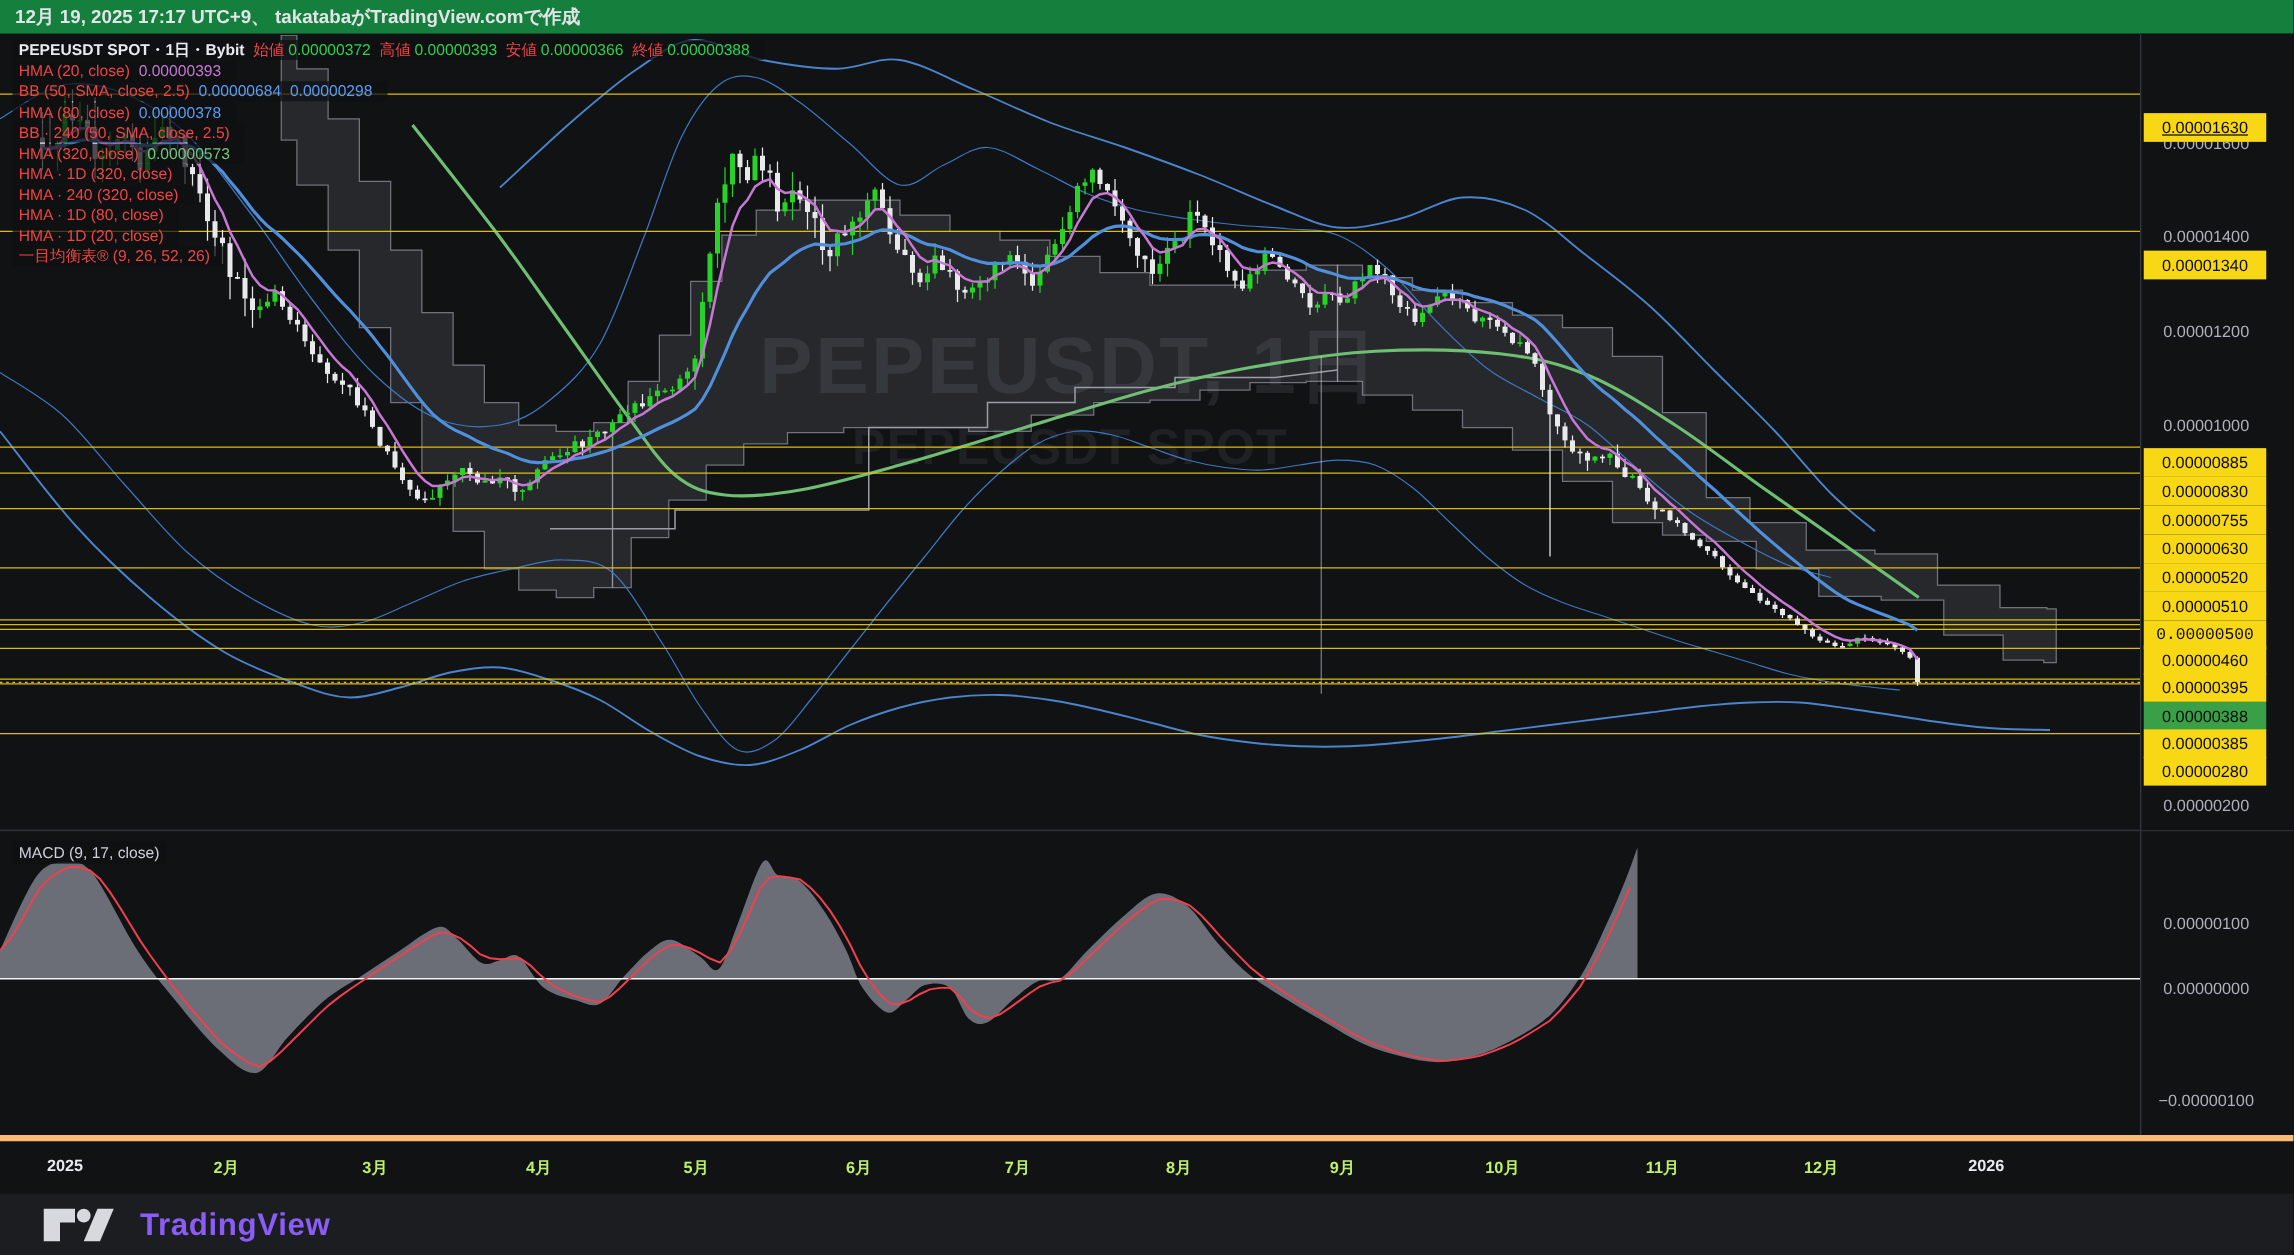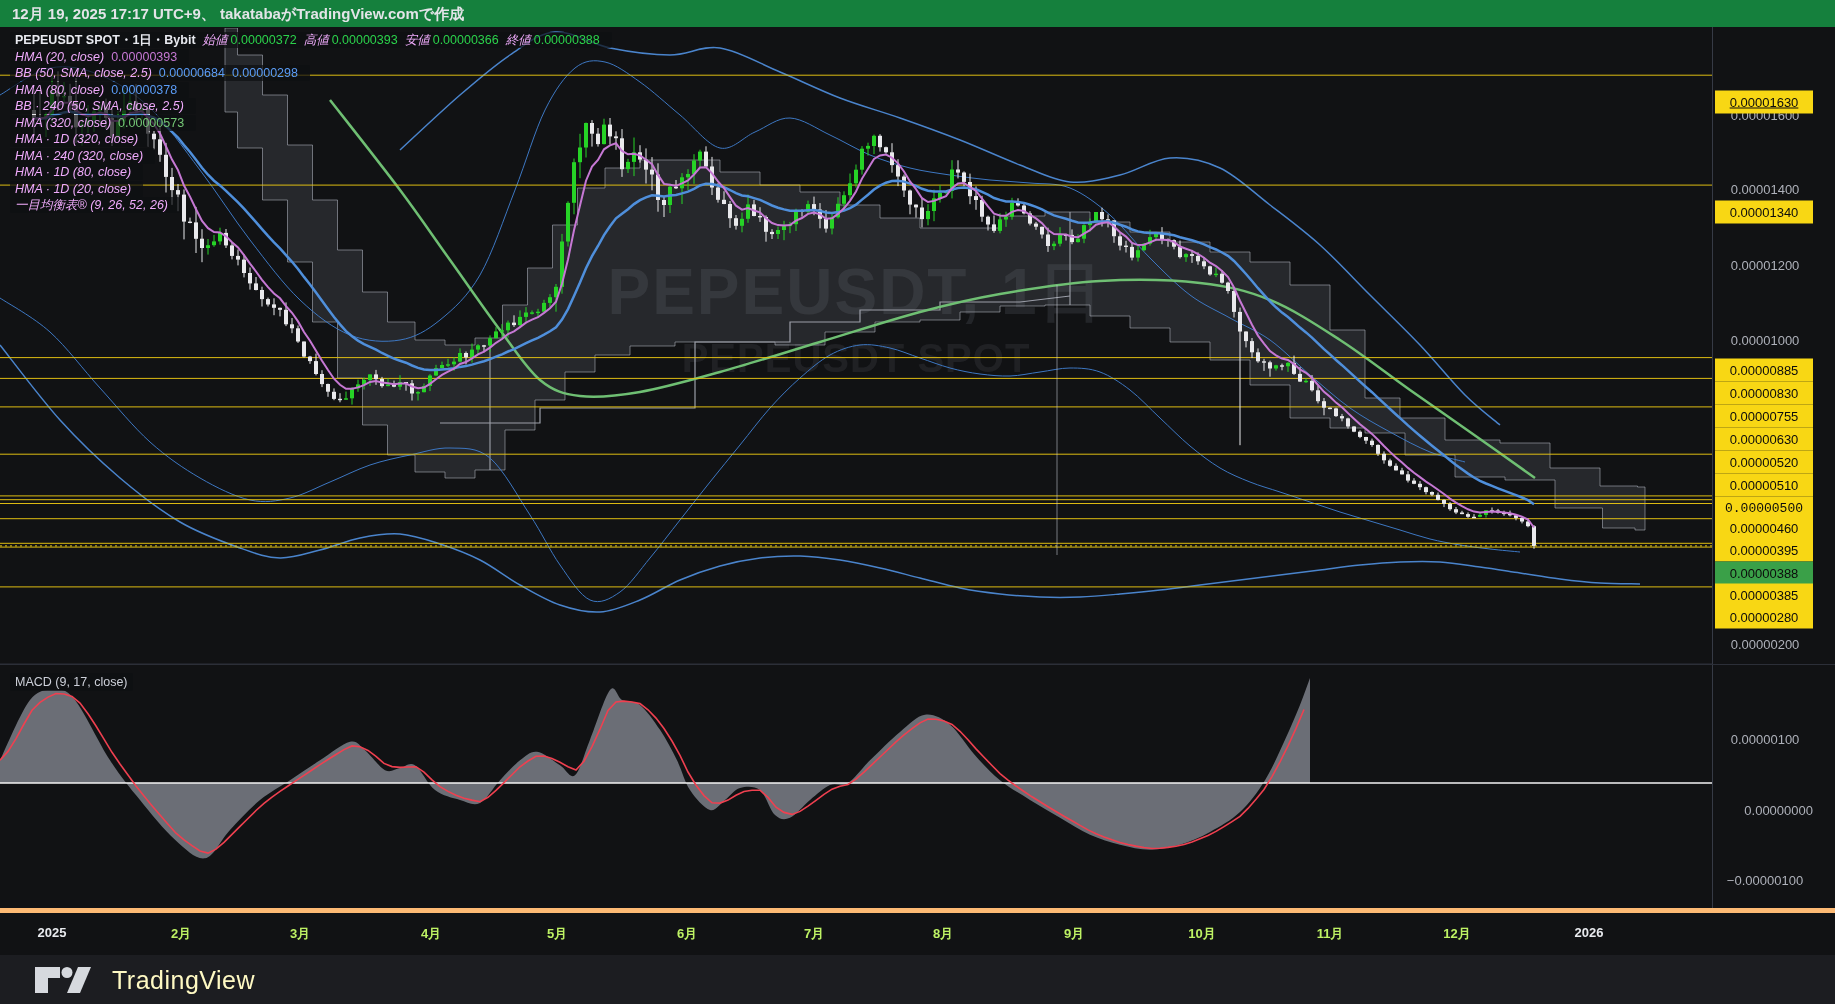--- a/index.html
+++ b/index.html
@@ -21,7 +21,7 @@
   .lrow .pill{background:rgba(14,15,18,0.72);padding:1px 5px;border-radius:2px;}
   .seg{margin-right:7px;}
   .seg.title{color:#e8eaf0;font-weight:bold;}
-  .seg.label{color:#f0abfc;font-style:italic;}
+  .seg.label{color:#ef4444;}
   .seg.up{color:#2bd24b;margin-left:-4px;}
   .seg.purple{color:#c678d4;}
   .seg.blue{color:#5b9cf6;}

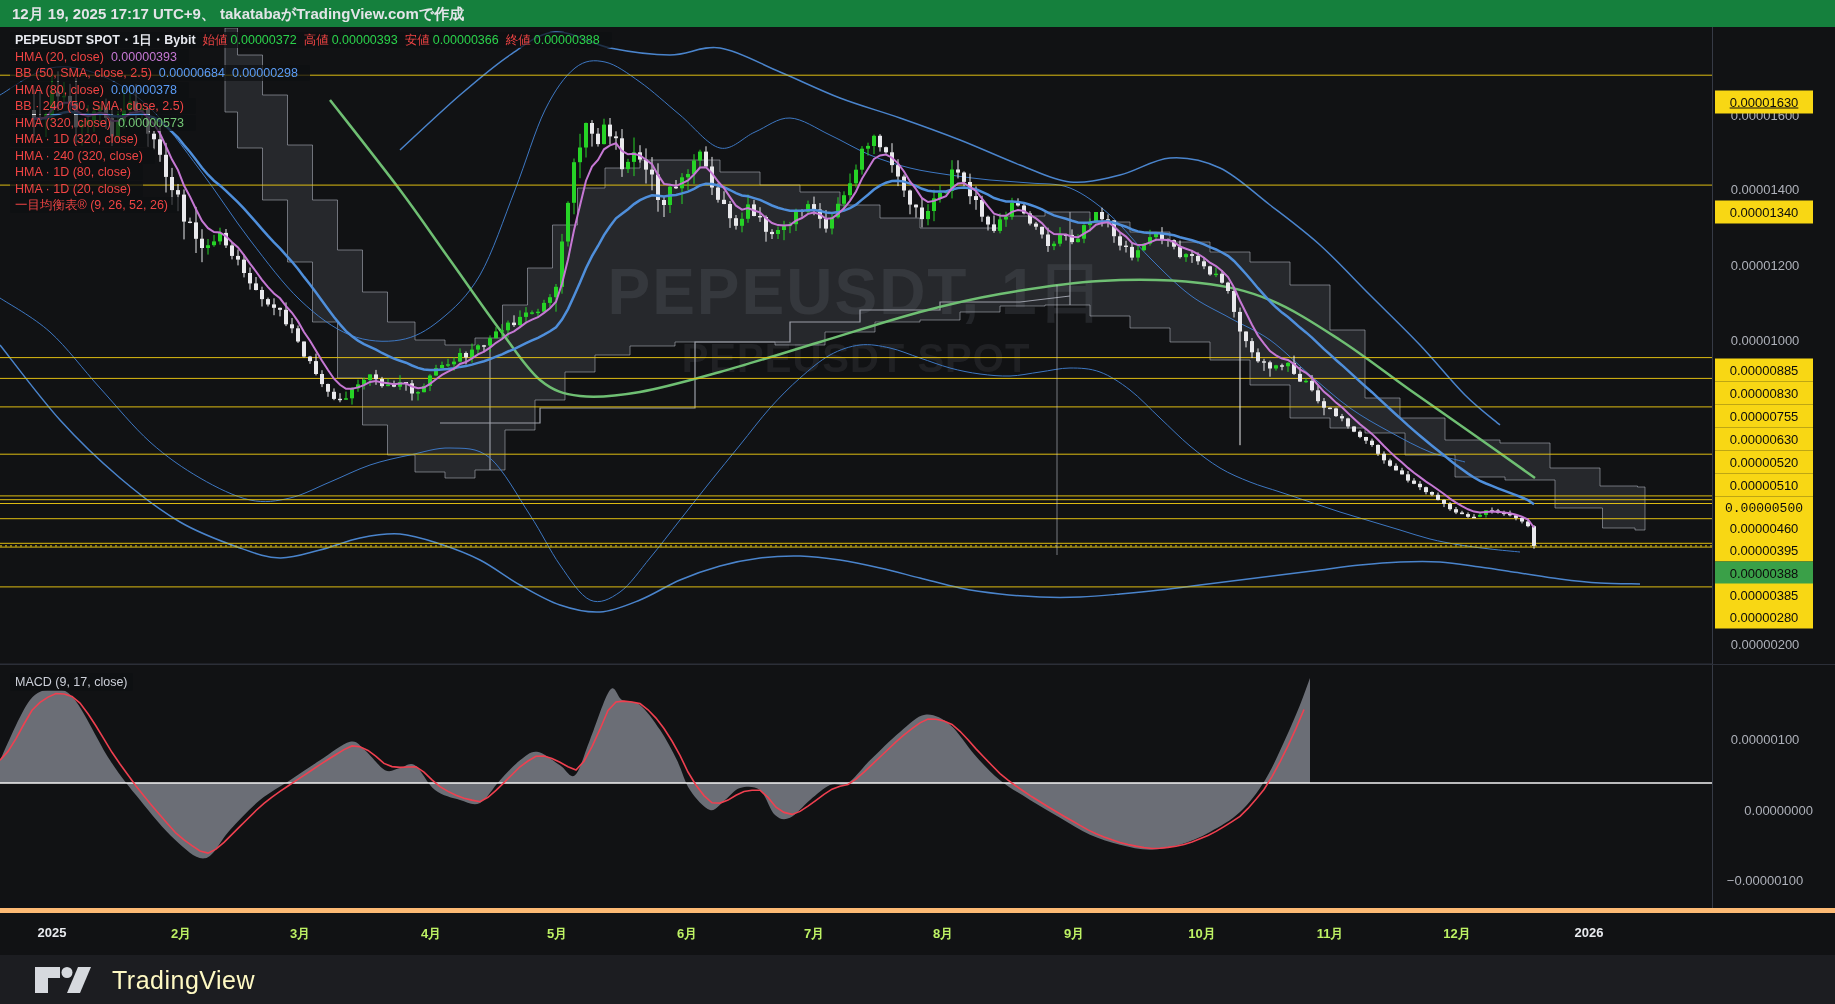--- a/index.html
+++ b/index.html
@@ -619,7 +619,7 @@
         <div class="ptick" style="top: 313px;">0.00001000</div>
         <div class="ptick" style="top: 617px;">0.00000200</div>
         <div class="ptick" style="top: 712px;">0.00000100</div>
-        <div class="ptick" style="top: 783px; text-align: right;">0.00000000</div>
+        <div class="ptick" style="top: 764px;">0.00000000</div>
         <div class="ptick" style="top: 853px;">−0.00000100</div>
         <div class="ptag yellow" style="top: 75px; text-decoration: underline;">0.00001630</div>
         <div class="ptag yellow" style="top: 185px;">0.00001340</div>

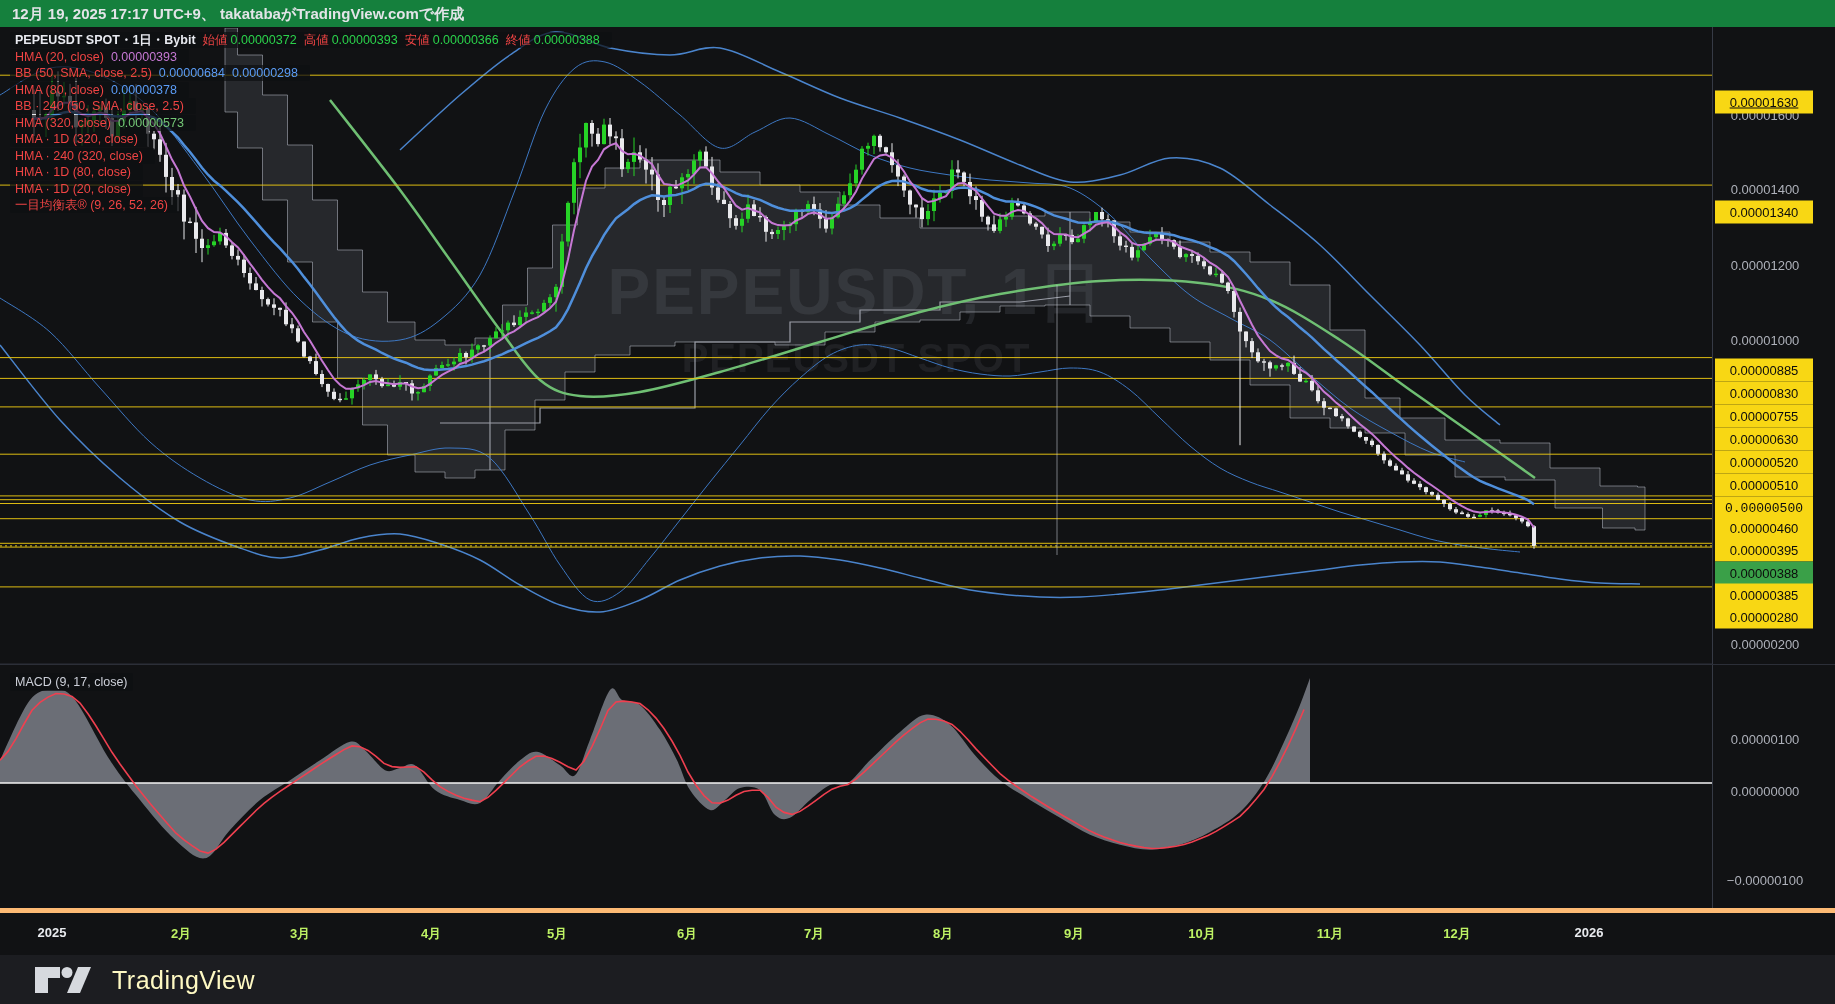--- a/index.html
+++ b/index.html
@@ -41,7 +41,7 @@
   .sep{position:absolute;left:0;width:1835px;height:1px;background:#2c2f38;}
   
   .footer{position:absolute;left:0;top:955px;width:1835px;height:49px;background:#1c1d21;}
-  .brand{position:absolute;left:112px;top:11px;font-size:25px;font-weight:normal;color:#fef9c3;letter-spacing:0.5px;}
+  .brand{position:absolute;left:112px;top:11px;font-size:25px;font-weight:bold;color:#8b5cf6;letter-spacing:0.5px;}
   #tv-logo{position:absolute;left:34px;top:11px;}
 </style>
 </head>

